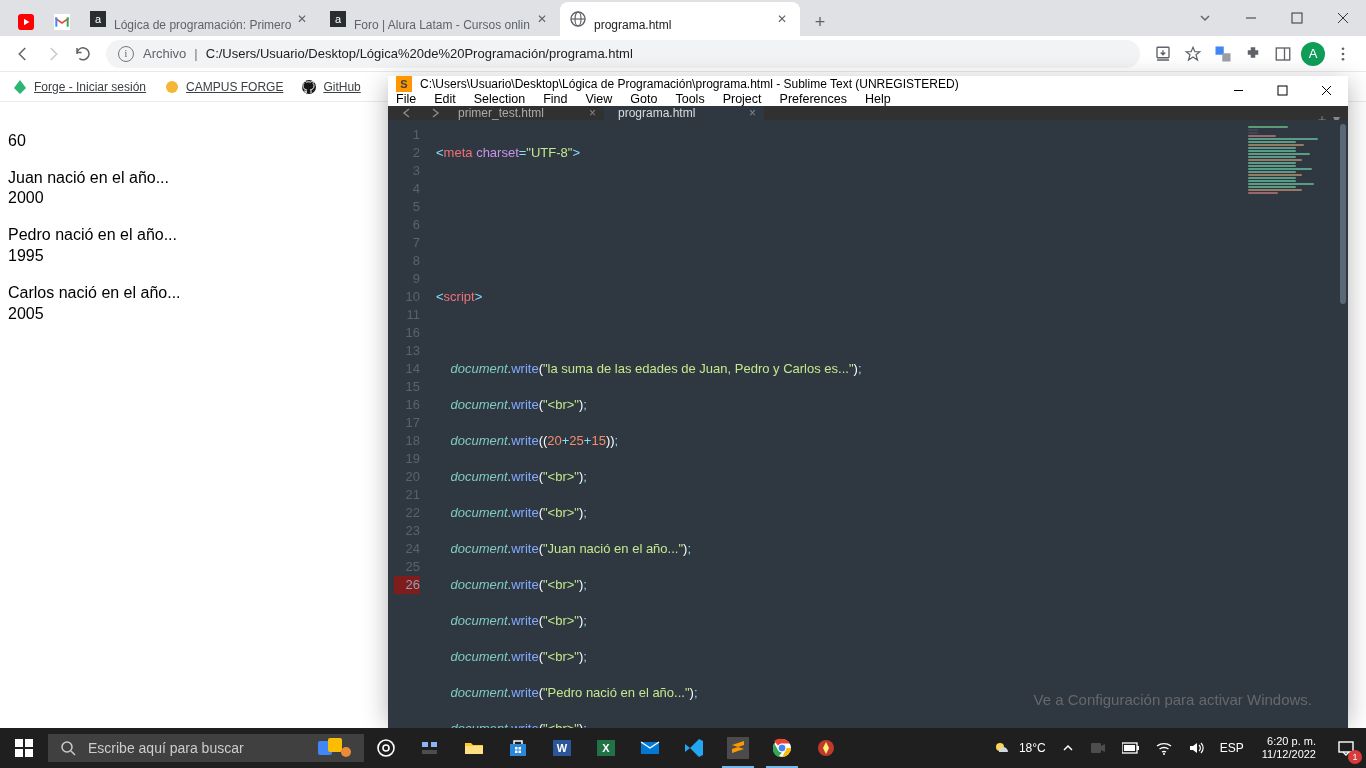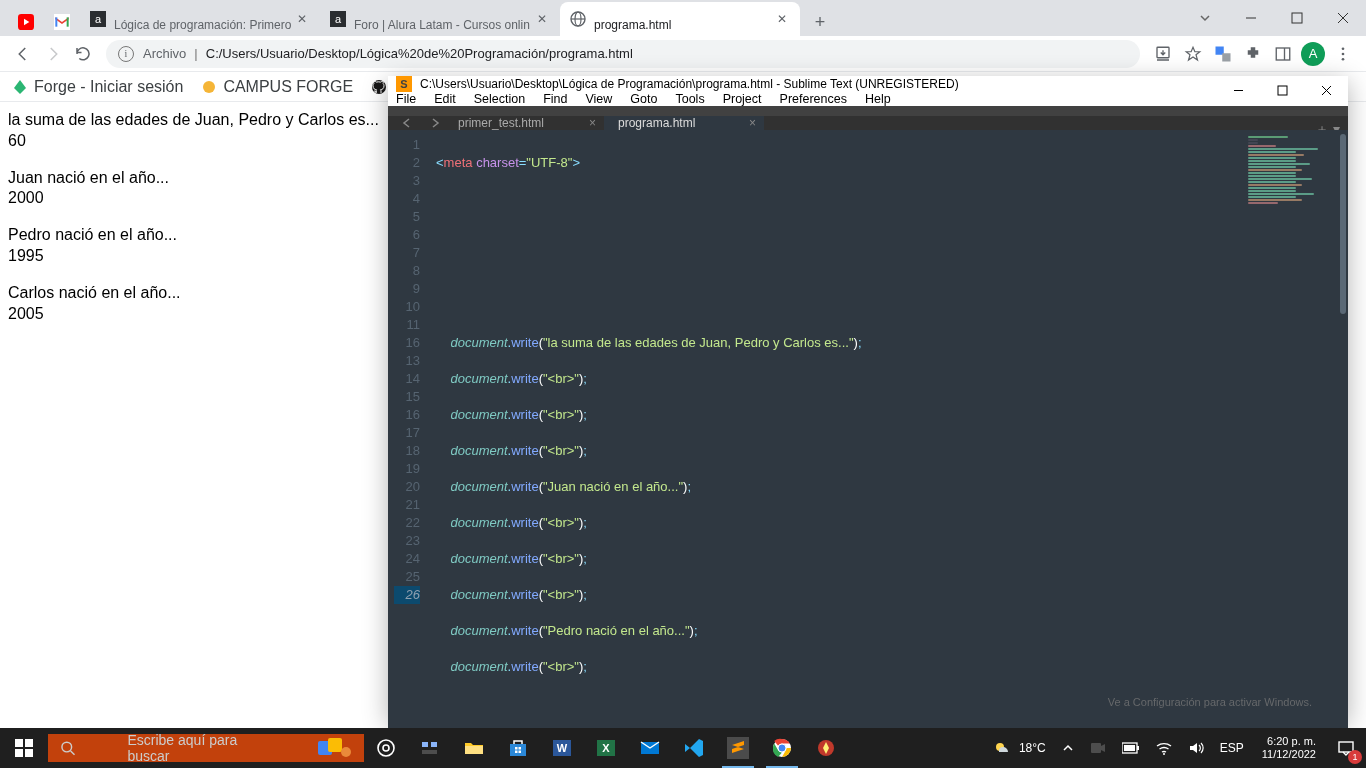--- a/index.html
+++ b/index.html
@@ -32,7 +32,7 @@
 
 
 .bm-bar{height:30px;background:#fff;display:flex;align-items:center;padding:0 12px;border-bottom:1px solid #e8eaed;}
-.bm{display:flex;align-items:center;font-size:16px;color:#3c4043;margin-right:18px;}
+.bm{display:flex;align-items:center;font-size:12px;color:#3c4043;margin-right:18px;text-decoration:underline;}
 .bm .bico{width:16px;height:16px;margin-right:6px;display:flex;align-items:center;justify-content:center;}
 
 

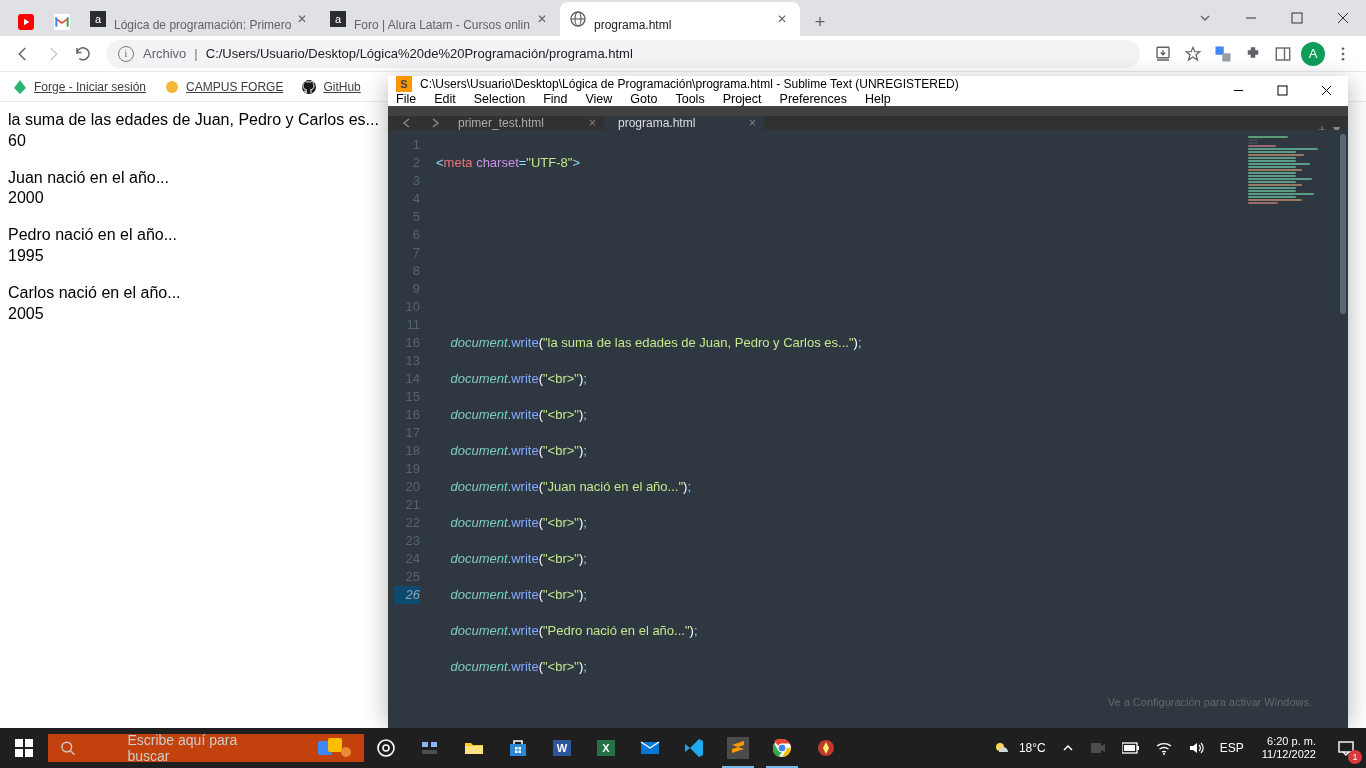--- a/index.html
+++ b/index.html
@@ -265,7 +265,7 @@
 
 <div class="page-area">
   <div class="page-body">
-    <p><span>la suma de las edades de Juan, Pedro y Carlos es...</span><br><span>60</span></p>
+    <p><br><span>60</span></p>
     <p><span>Juan nació en el año...</span><br><span>2000</span></p>
     <p><span>Pedro nació en el año...</span><br><span>1995</span></p>
     <p><span>Carlos nació en el año...</span><br><span>2005</span></p>

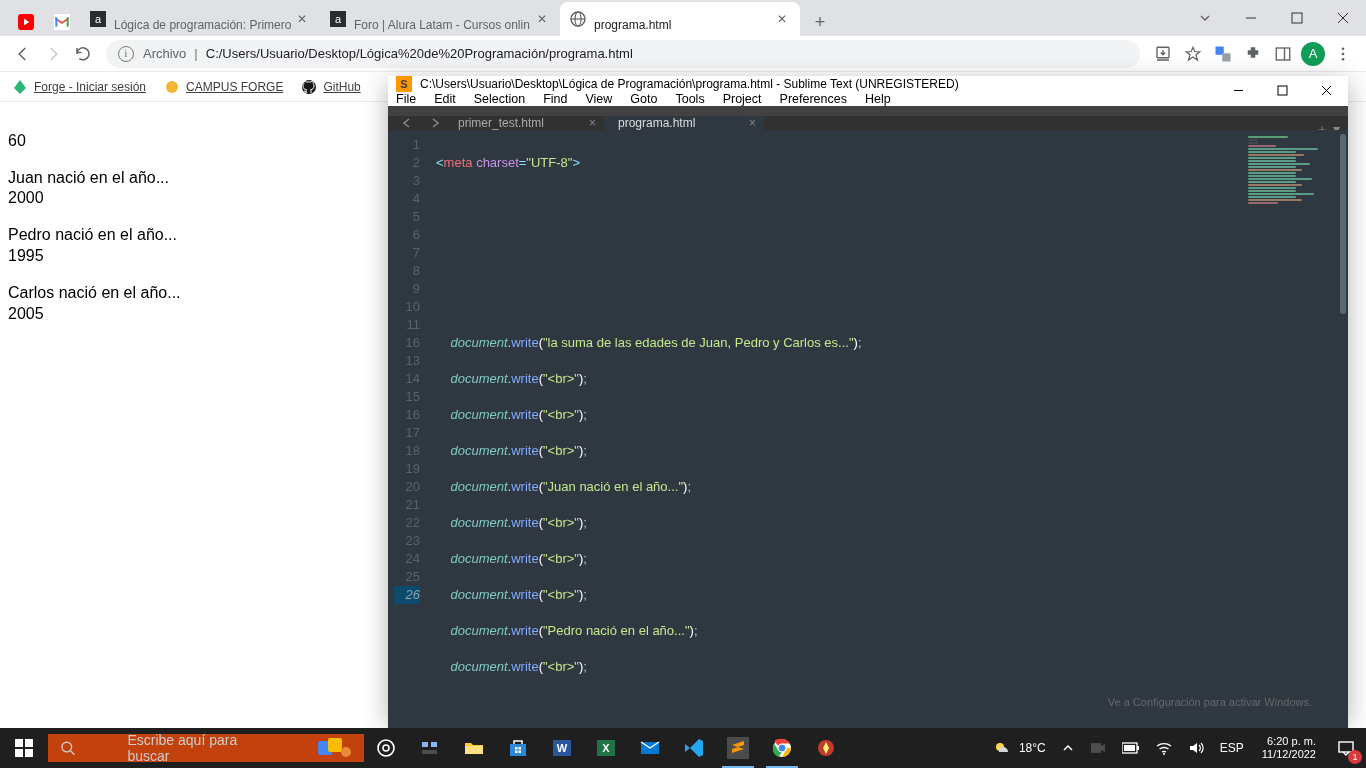--- a/index.html
+++ b/index.html
@@ -48,7 +48,7 @@
 .subl-win-ctrl .win-btn{width:44px;height:28px;}
 .subl-menu{height:24px;background:#fff;display:flex;align-items:center;padding:0 8px;font-size:12.5px;color:#000;}
 .subl-menu span{margin-right:18px;}
-.subl-tabs{height:28px;background:#313131;display:flex;align-items:stretch;position:relative;margin-top:10px;}
+.subl-tabs{height:28px;background:#313131;display:flex;align-items:stretch;position:relative;}
 .subl-nav{width:38px;display:flex;align-items:center;justify-content:center;color:#888;}
 .subl-nav svg{width:10px;height:10px;}
 .stab{display:flex;align-items:center;padding:0 14px;font-size:12px;color:#aaa;position:relative;min-width:160px;}

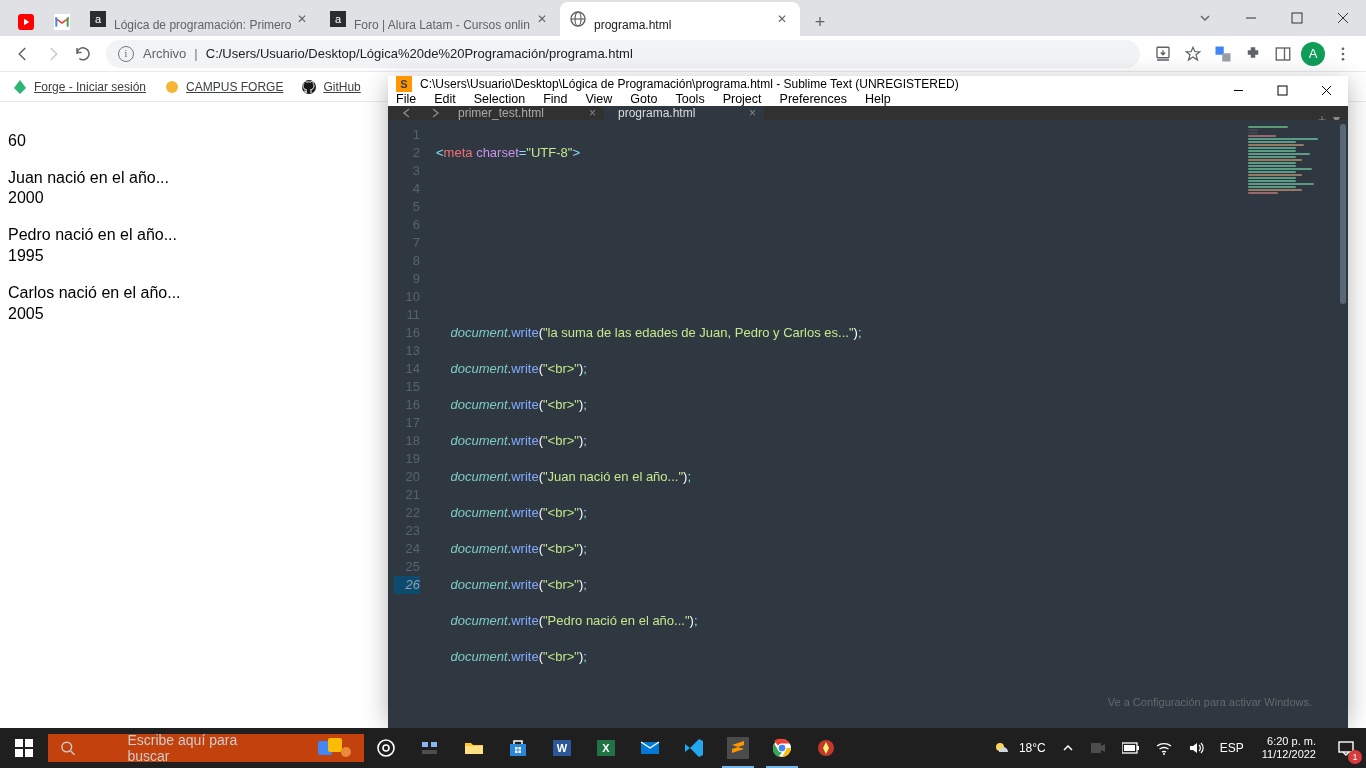--- a/index.html
+++ b/index.html
@@ -361,6 +361,7 @@
 <div class="row"></div>
 <div class="row"></div>
 <div class="row"></div>
+<div class="row"><span class="k-pun">&lt;</span><span class="k-tag">script</span><span class="k-pun">&gt;</span></div>
 <div class="row"></div>
 <div class="row">    <span class="k-obj">document</span><span class="k-pun">.</span><span class="k-fn">write</span><span class="k-br">(</span><span class="k-str">"la suma de las edades de Juan, Pedro y Carlos es..."</span><span class="k-br">)</span><span class="k-pun">;</span></div>
 <div class="row">    <span class="k-obj">document</span><span class="k-pun">.</span><span class="k-fn">write</span><span class="k-br">(</span><span class="k-str">"&lt;br&gt;"</span><span class="k-br">)</span><span class="k-pun">;</span></div>

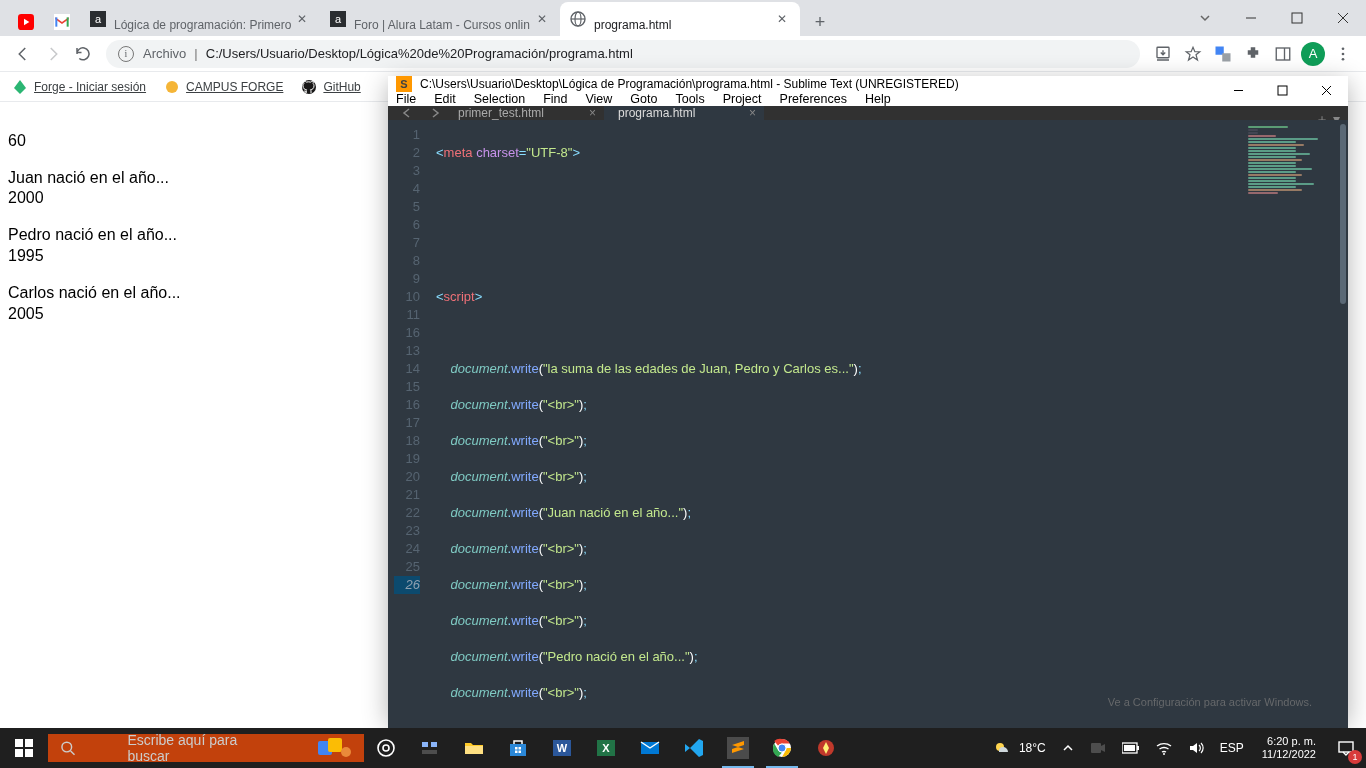--- a/index.html
+++ b/index.html
@@ -365,6 +365,7 @@
 <div class="row"></div>
 <div class="row">    <span class="k-obj">document</span><span class="k-pun">.</span><span class="k-fn">write</span><span class="k-br">(</span><span class="k-str">"la suma de las edades de Juan, Pedro y Carlos es..."</span><span class="k-br">)</span><span class="k-pun">;</span></div>
 <div class="row">    <span class="k-obj">document</span><span class="k-pun">.</span><span class="k-fn">write</span><span class="k-br">(</span><span class="k-str">"&lt;br&gt;"</span><span class="k-br">)</span><span class="k-pun">;</span></div>
+<div class="row">    <span class="k-obj">document</span><span class="k-pun">.</span><span class="k-fn">write</span><span class="k-br">((</span><span class="k-num">20</span><span class="k-op">+</span><span class="k-num">25</span><span class="k-op">+</span><span class="k-num">15</span><span class="k-br">))</span><span class="k-pun">;</span></div>
 <div class="row">    <span class="k-obj">document</span><span class="k-pun">.</span><span class="k-fn">write</span><span class="k-br">(</span><span class="k-str">"&lt;br&gt;"</span><span class="k-br">)</span><span class="k-pun">;</span></div>
 <div class="row">    <span class="k-obj">document</span><span class="k-pun">.</span><span class="k-fn">write</span><span class="k-br">(</span><span class="k-str">"&lt;br&gt;"</span><span class="k-br">)</span><span class="k-pun">;</span></div>
 <div class="row">    <span class="k-obj">document</span><span class="k-pun">.</span><span class="k-fn">write</span><span class="k-br">(</span><span class="k-str">"Juan nació en el año..."</span><span class="k-br">)</span><span class="k-pun">;</span></div>

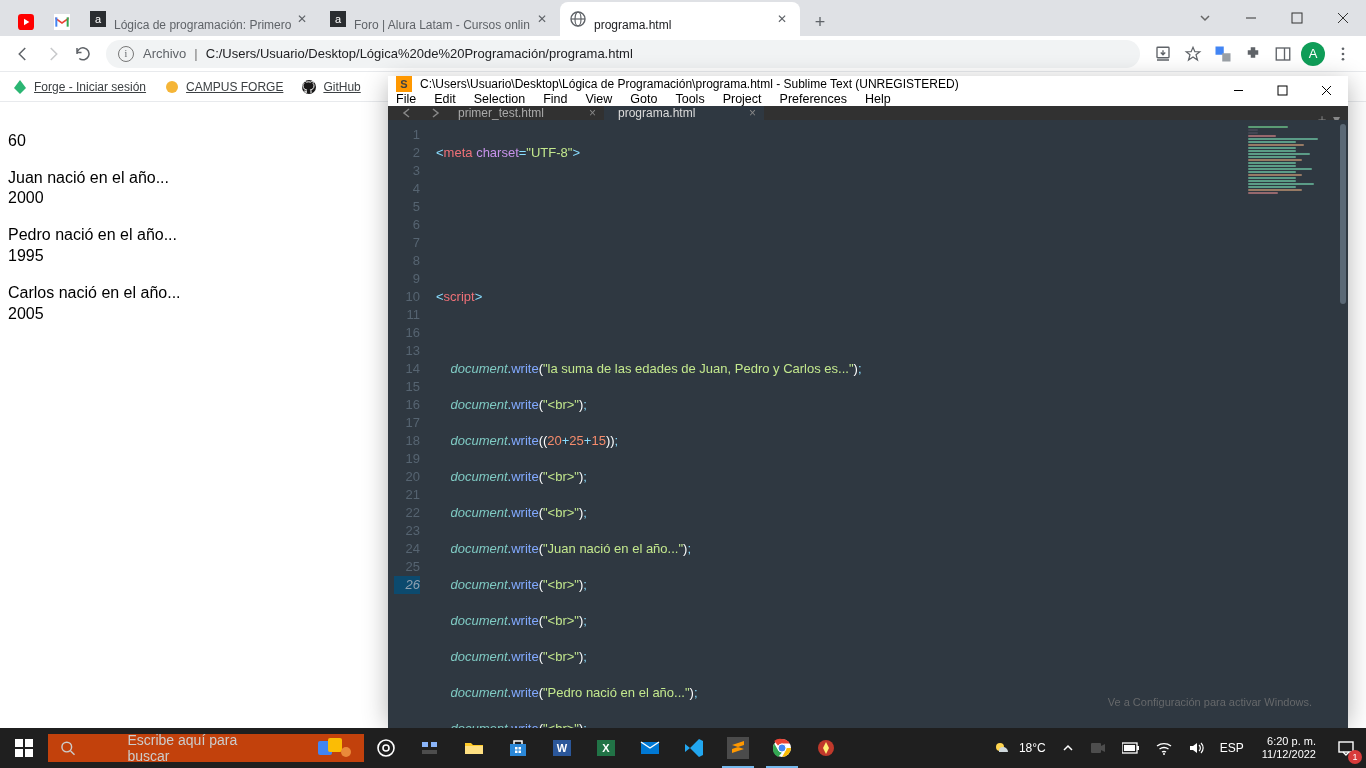--- a/index.html
+++ b/index.html
@@ -58,7 +58,7 @@
 .subl-body{flex:1;display:flex;background:#2f3841;position:relative;}
 .gutter{width:42px;background:#2f3841;text-align:right;padding:6px 10px 6px 6px;font-family:Consolas,monospace;font-size:13px;color:#566471;line-height:18px;}
 .gutter .ln{height:18px;}
-.gutter .ln.cur{background:#0c4a6e;color:#8fa0b0;font-style:italic;}
+.gutter .ln.cur{background:#7f1d1d;color:#8fa0b0;}
 .code{flex:1;padding:6px 0 6px 6px;font-family:Consolas,monospace;font-size:13px;line-height:18px;color:#cfd8dc;white-space:pre;}
 .code .row{height:18px;}
 .minimap{position:absolute;right:10px;top:6px;width:90px;height:120px;opacity:.5;}

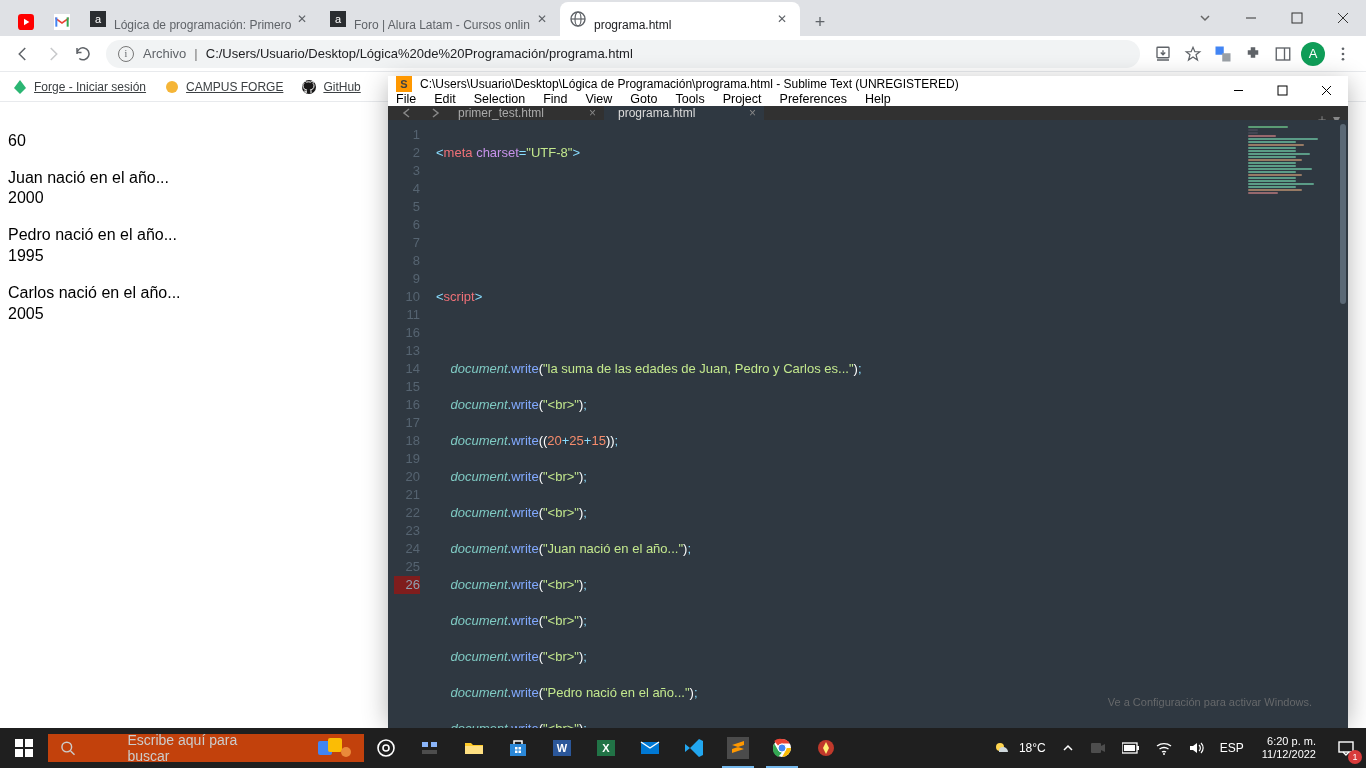--- a/index.html
+++ b/index.html
@@ -78,7 +78,7 @@
 
 .watermark{position:absolute;right:54px;bottom:60px;text-align:left;color:rgba(120,120,120,.75);pointer-events:none;}
 .watermark .w1{font-size:20px;}
-.watermark .w2{font-size:11px;}
+.watermark .w2{font-size:15px;}
 
 
 .taskbar{position:absolute;left:0;right:0;bottom:0;height:40px;background:#1f1f1f;display:flex;align-items:center;color:#fff;}

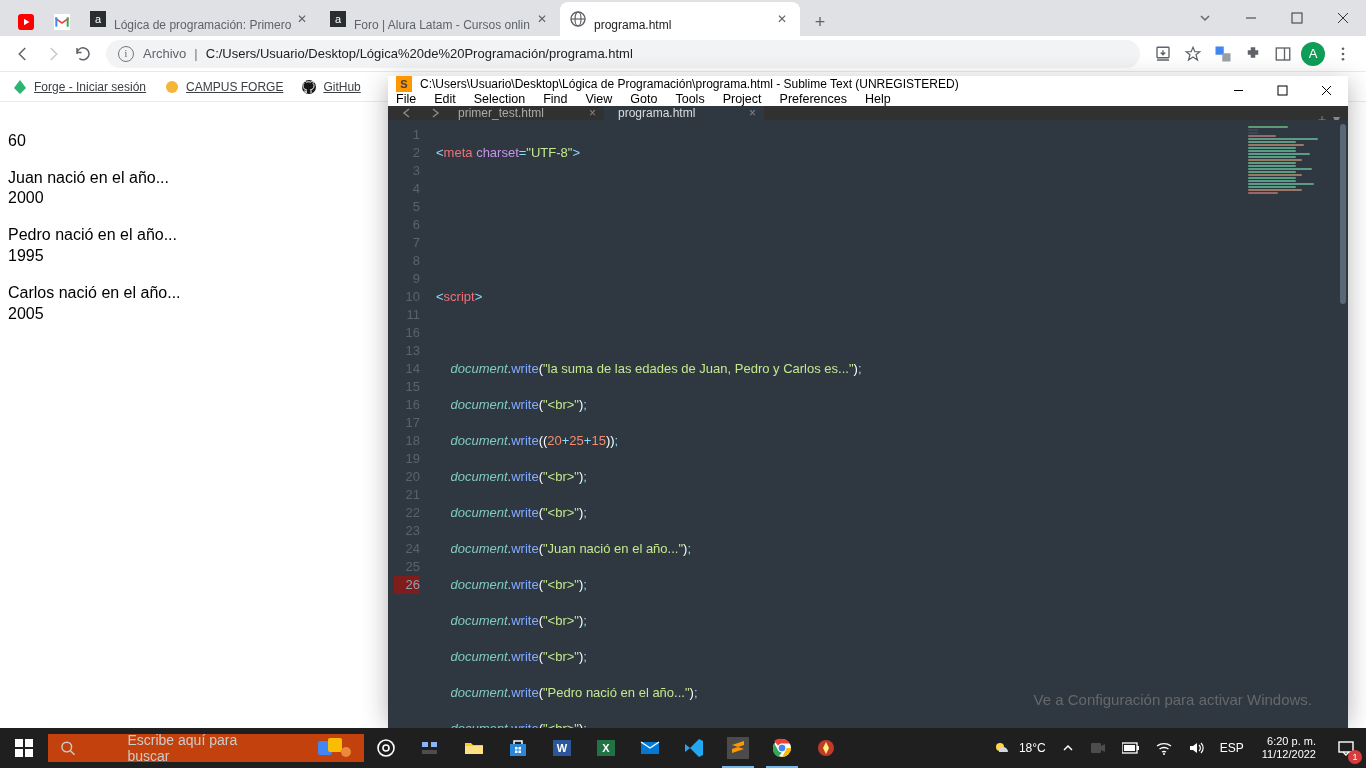--- a/index.html
+++ b/index.html
@@ -83,7 +83,7 @@
 
 .taskbar{position:absolute;left:0;right:0;bottom:0;height:40px;background:#1f1f1f;display:flex;align-items:center;color:#fff;}
 .tb-start{width:48px;height:40px;display:flex;align-items:center;justify-content:center;}
-.tb-search{height:28px;width:316px;background:#c2410c;display:flex;align-items:center;padding:0 12px;color:#ccc;font-size:14px;gap:40px;}
+.tb-search{height:28px;width:316px;background:#404040;display:flex;align-items:center;padding:0 12px;color:#ccc;font-size:14px;}
 .tb-search .mag{margin-right:12px;width:16px;height:16px;}
 .tb-ico{width:44px;height:40px;display:flex;align-items:center;justify-content:center;position:relative;}
 .tb-ico.active::after{content:"";position:absolute;left:6px;right:6px;bottom:0;height:2px;background:#76b9ed;}

